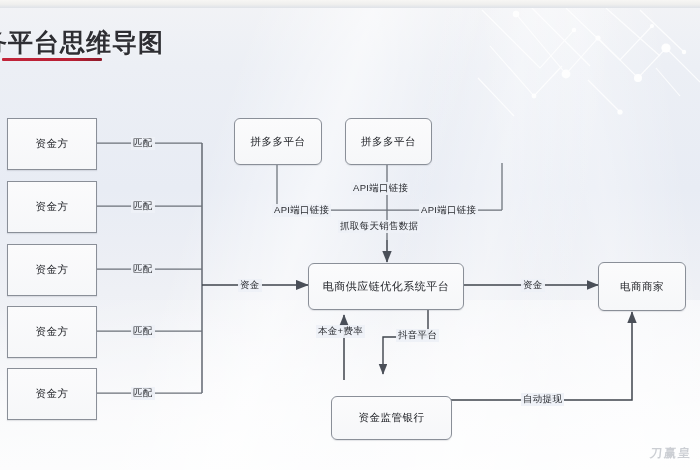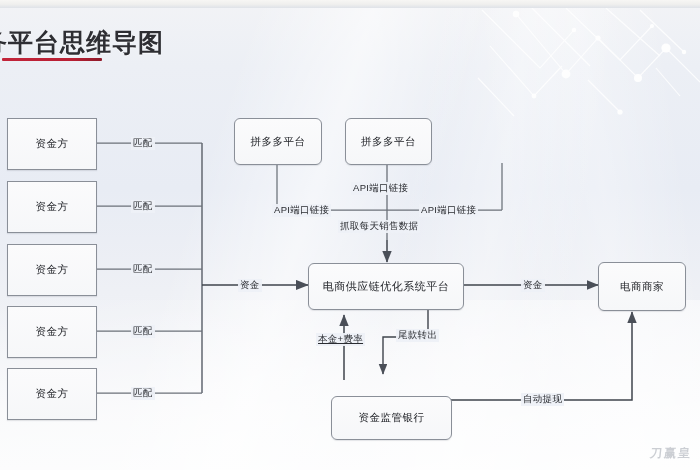--- a/index.html
+++ b/index.html
@@ -194,7 +194,7 @@
   <div class="wlabel pad" style="left:419px;top:204px;">API端口链接</div>
   <div class="wlabel pad" style="left:338px;top:220px;">抓取每天销售数据</div>
   <div class="wlabel pad" style="left:521px;top:279px;">资金</div>
-  <div class="wlabel pad" style="left:316px;top:333px;text-decoration:underline;">本金+费率</div>
+  <div class="wlabel pad" style="left:316px;top:325px;">本金+费率</div>
   <div class="wlabel pad" style="left:396px;top:329px;">尾款转出</div>
   <div class="wlabel pad" style="left:521px;top:393px;">自动提现</div>
 

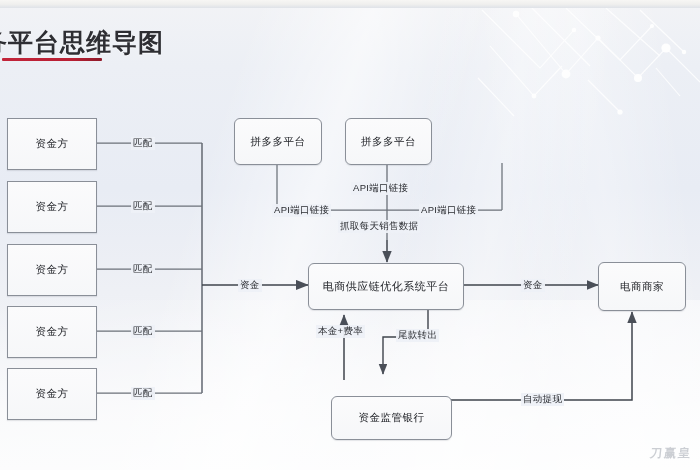--- a/index.html
+++ b/index.html
@@ -195,7 +195,7 @@
   <div class="wlabel pad" style="left:338px;top:220px;">抓取每天销售数据</div>
   <div class="wlabel pad" style="left:521px;top:279px;">资金</div>
   <div class="wlabel pad" style="left:316px;top:325px;">本金+费率</div>
-  <div class="wlabel pad" style="left:396px;top:329px;">尾款转出</div>
+  <div class="wlabel pad" style="left:396px;top:329px;">抖音平台</div>
   <div class="wlabel pad" style="left:521px;top:393px;">自动提现</div>
 
   <div class="watermark">刀赢皇</div>

